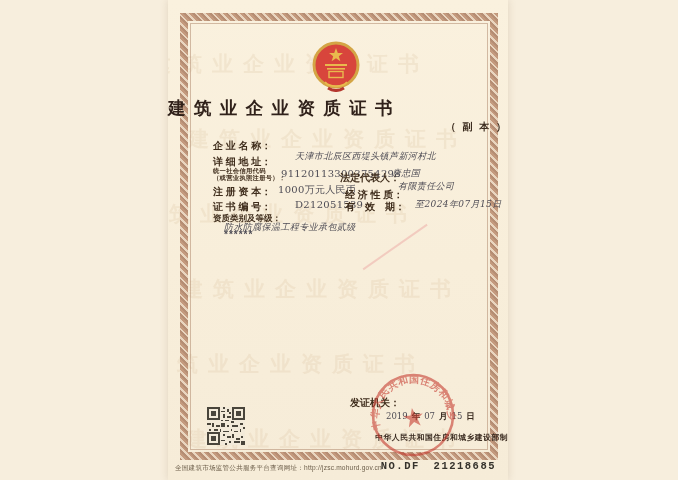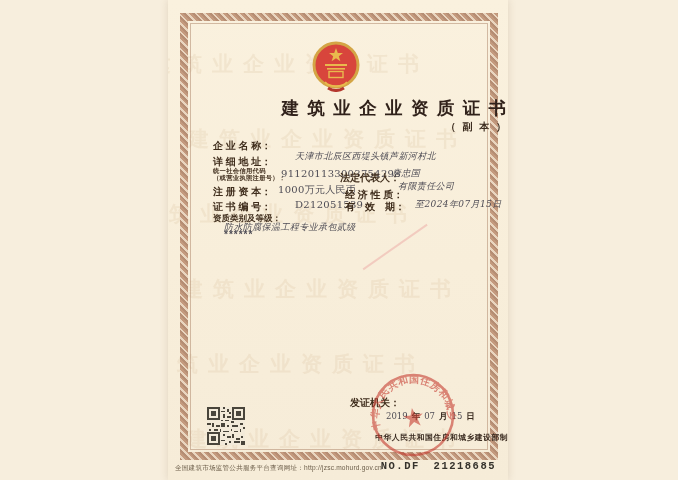--- a/index.html
+++ b/index.html
@@ -32,7 +32,7 @@
   }
   .emblem{position:absolute;left:144px;top:40px;width:48px;height:52px;}
   .title{
-    position:absolute;left:0;top:96px;width:100%;text-align:right;
+    position:absolute;left:0;top:96px;width:100%;text-align:left;
     font-size:17.5px;font-weight:bold;color:#30211a;letter-spacing:2px;
     font-family:"Liberation Serif", serif;
   }

